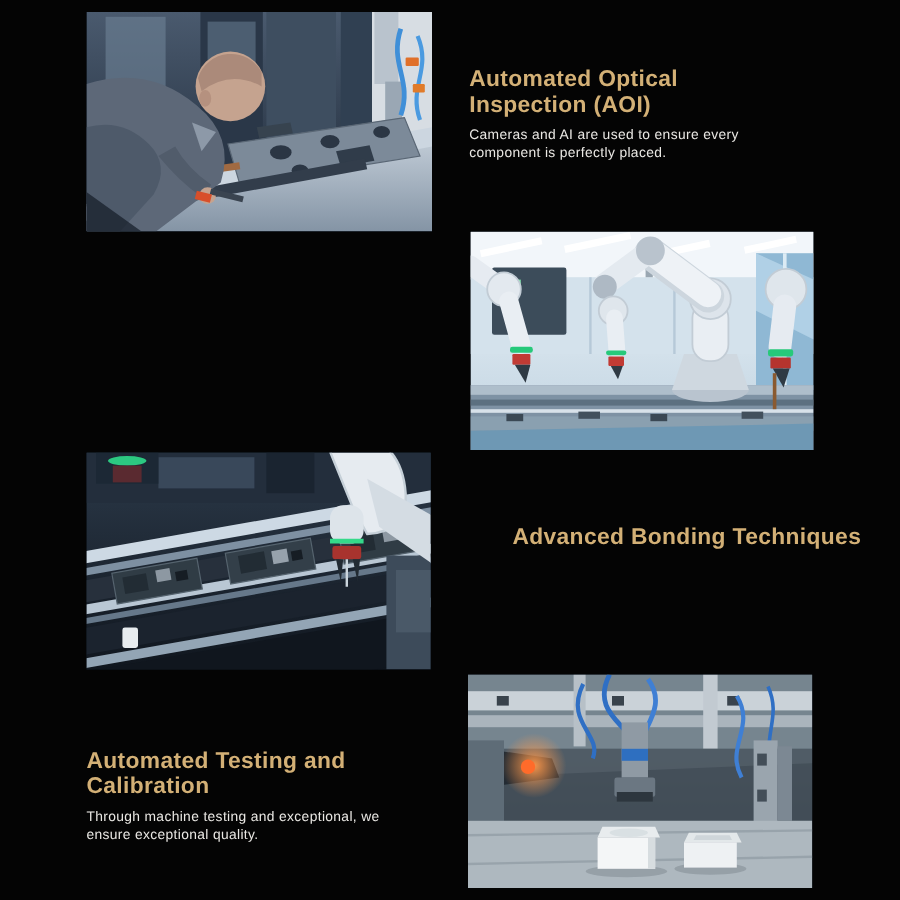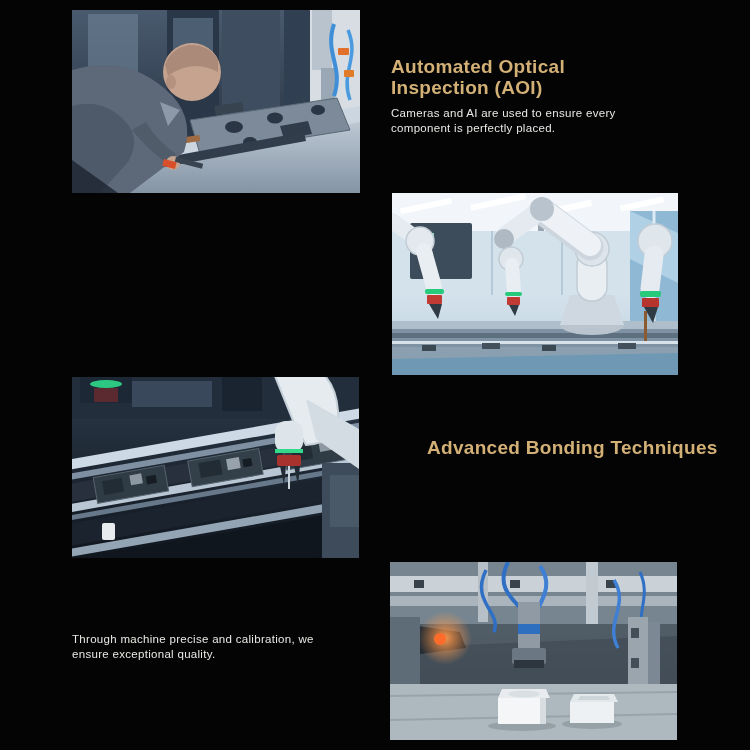--- a/index.html
+++ b/index.html
@@ -236,6 +236,7 @@
   </div>
 
   <div class="textblock" id="text-4">
+    <h2>Automated Testing and Calibration</h2>
     <p>Through machine precise and calibration, we ensure exceptional quality.</p>
   </div>
 

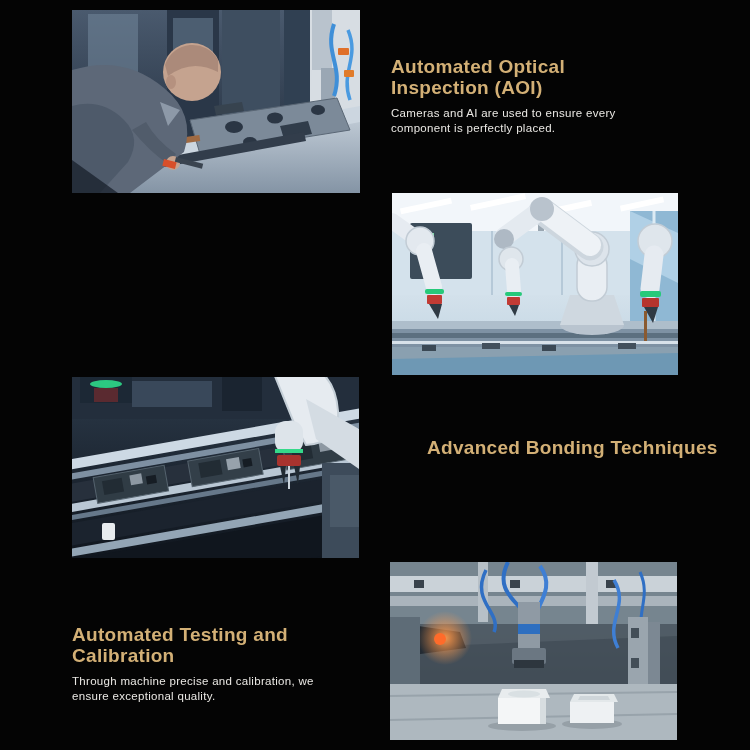--- a/index.html
+++ b/index.html
@@ -237,7 +237,7 @@
 
   <div class="textblock" id="text-4">
     <h2>Automated Testing and Calibration</h2>
-    <p>Through machine precise and calibration, we ensure exceptional quality.</p>
+    <p>Through machine testing and exceptional, we ensure exceptional quality.</p>
   </div>
 
   <div class="photo" id="photo-4">

